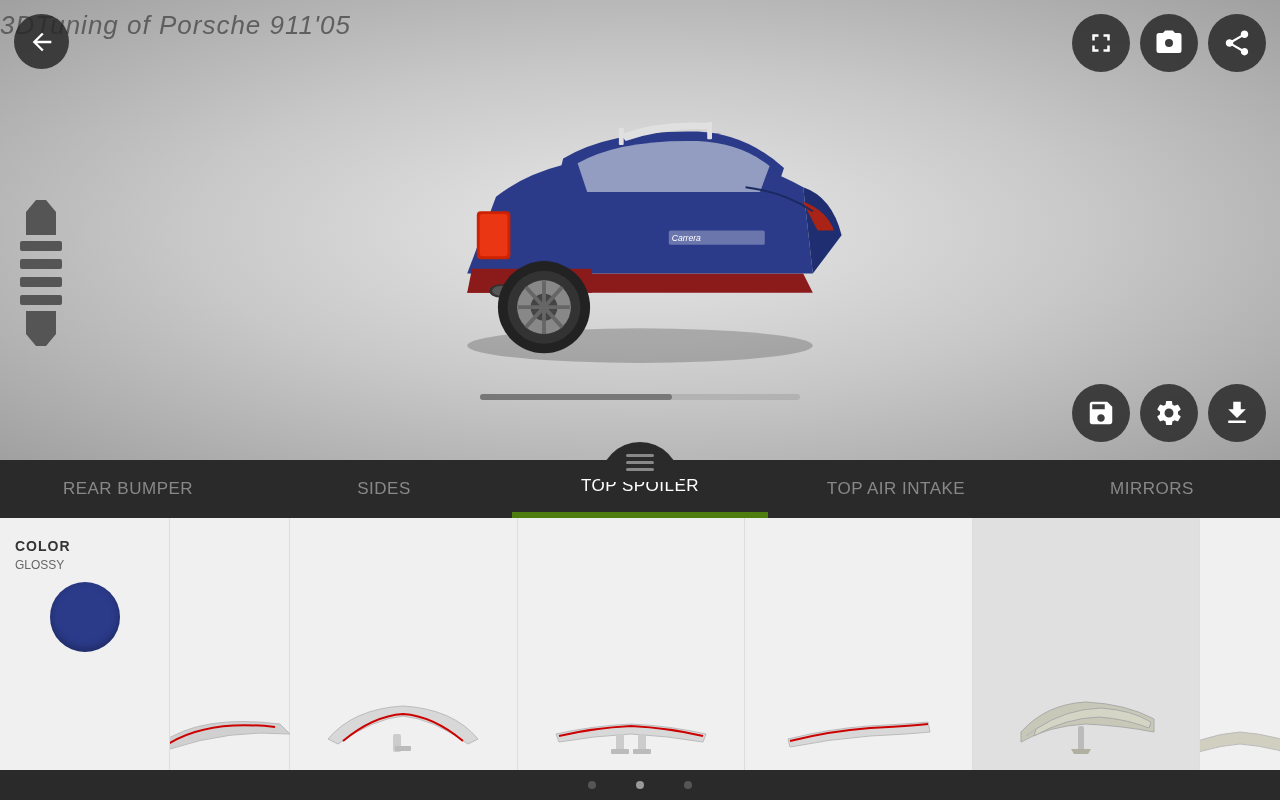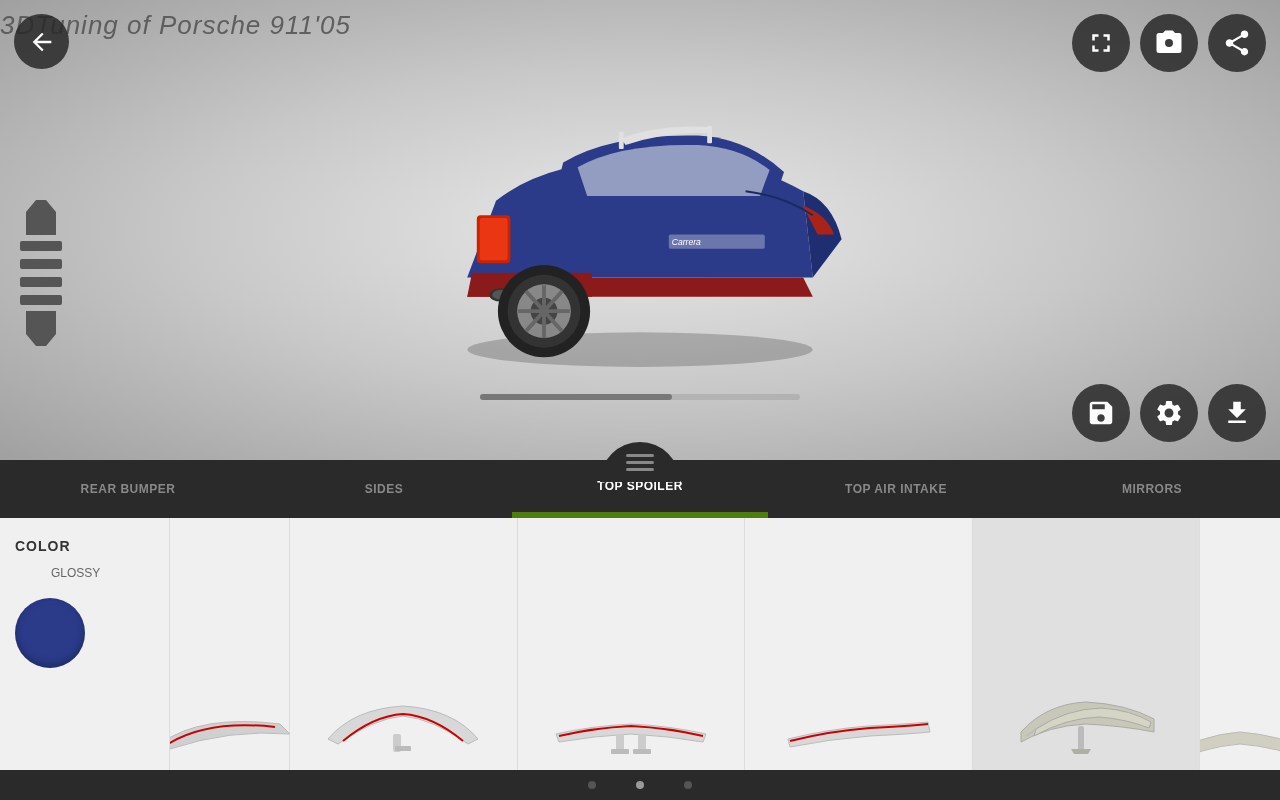--- a/index.html
+++ b/index.html
@@ -111,13 +111,12 @@
     
     .car-container {
       position: absolute;
-      top: 40px;
+      top: 56px;
       left: 50%;
       transform: translateX(-50%);
       width: 500px;
       height: 360px;
       display: flex;
-      align-items: center;
       justify-content: center;
     }
 

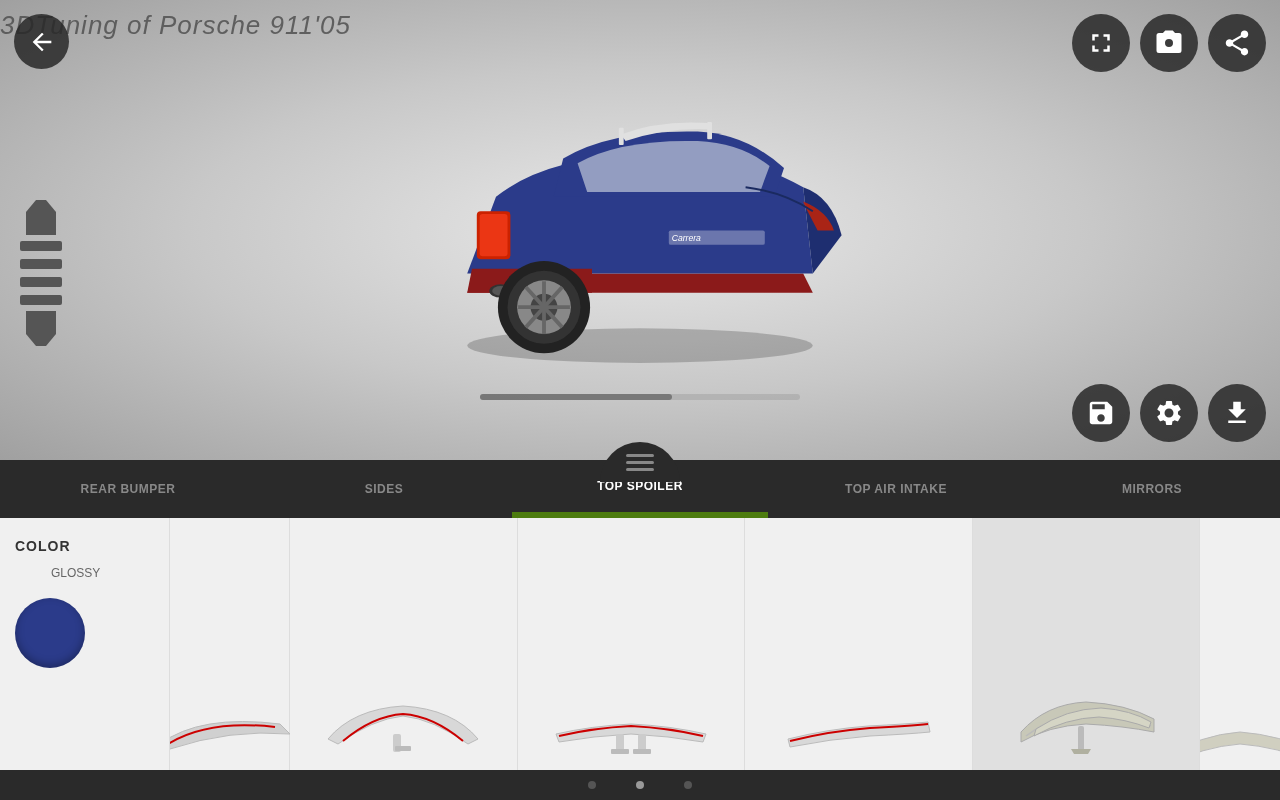--- a/index.html
+++ b/index.html
@@ -190,8 +190,8 @@
       justify-content: center;
       cursor: pointer;
       color: #888;
-      font-size: 12px;
-      font-weight: 700;
+      font-size: 17px;
+      font-weight: 400;
       letter-spacing: 0.5px;
       text-transform: uppercase;
       border: none;

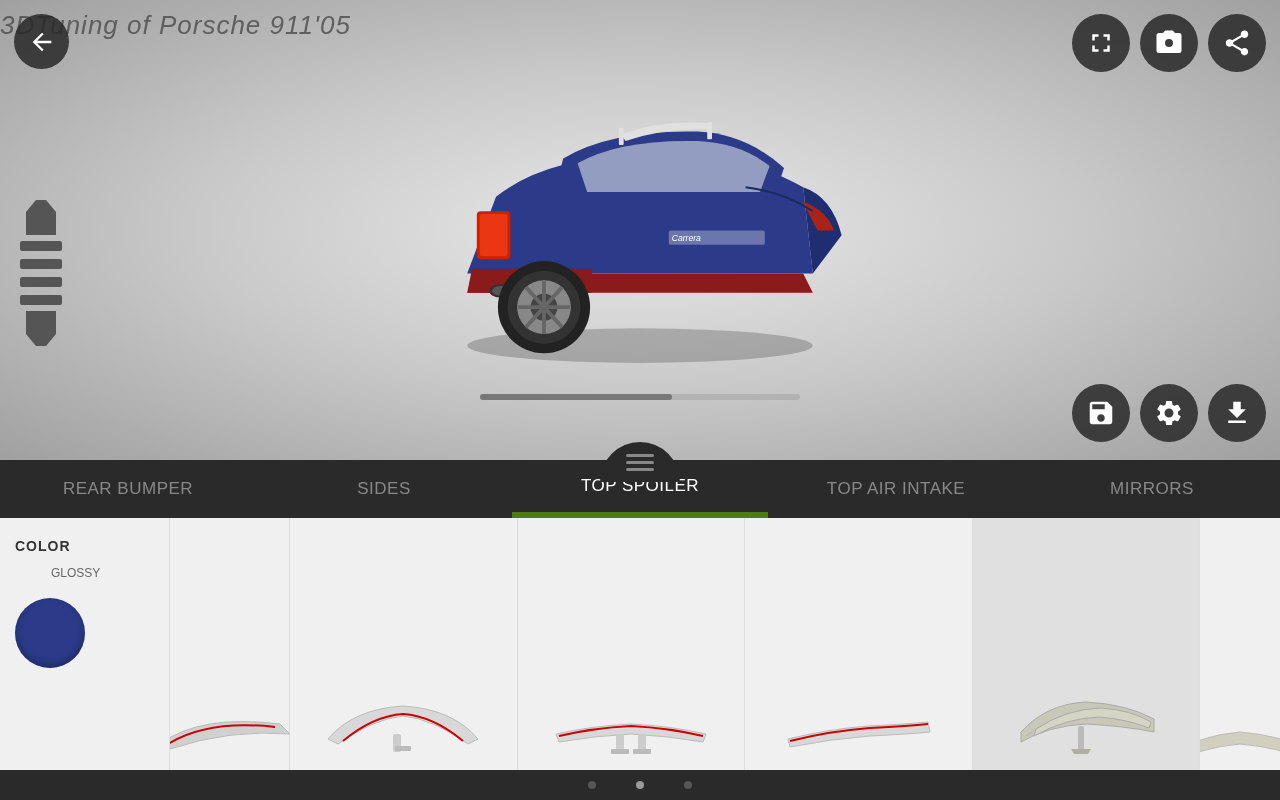--- a/index.html
+++ b/index.html
@@ -219,8 +219,8 @@
       border-right: 1px solid #ddd;
       display: flex;
       flex-direction: column;
+      align-items: center;
       padding: 20px 15px;
-      gap: 8px;
       flex-shrink: 0;
     }
     .color-label {

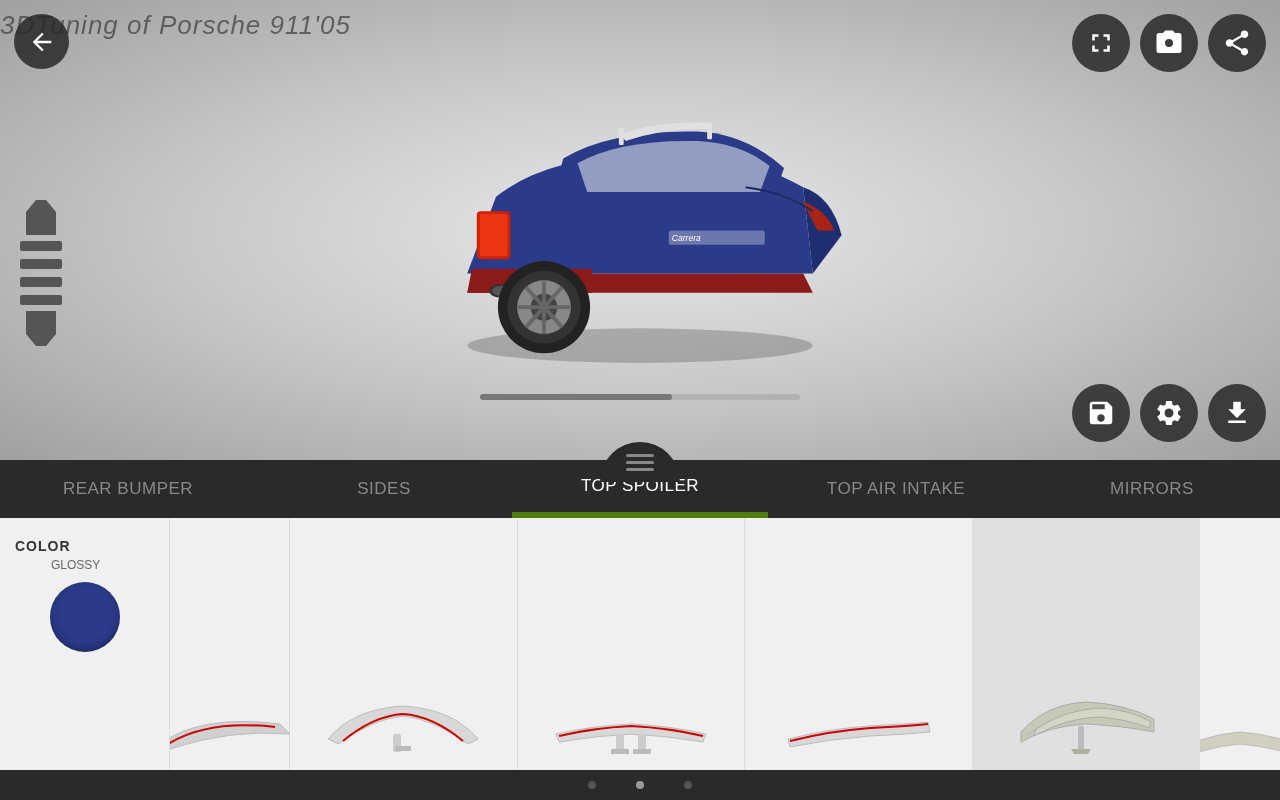--- a/index.html
+++ b/index.html
@@ -235,7 +235,6 @@
       color: #666;
       align-self: flex-start;
       margin-top: 4px;
-      margin-left: 36px;
     }
     .color-swatch {
       width: 70px;

